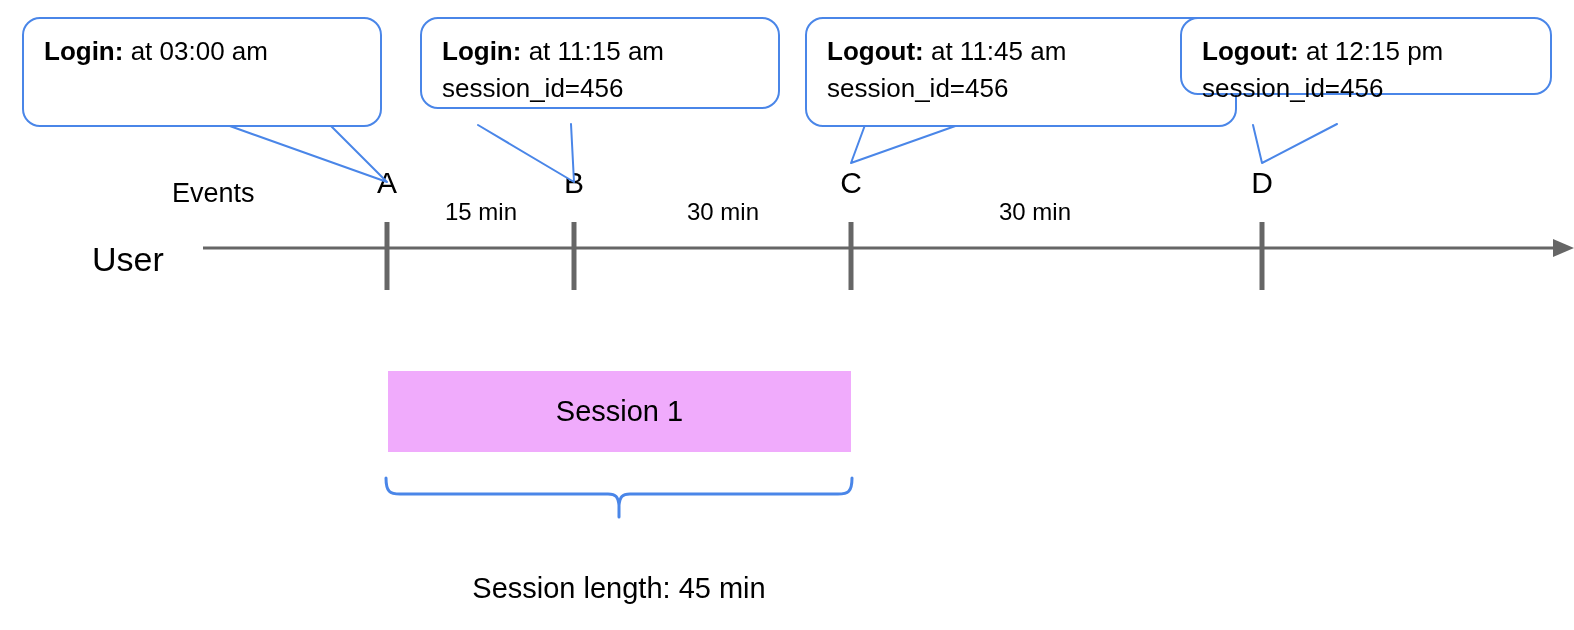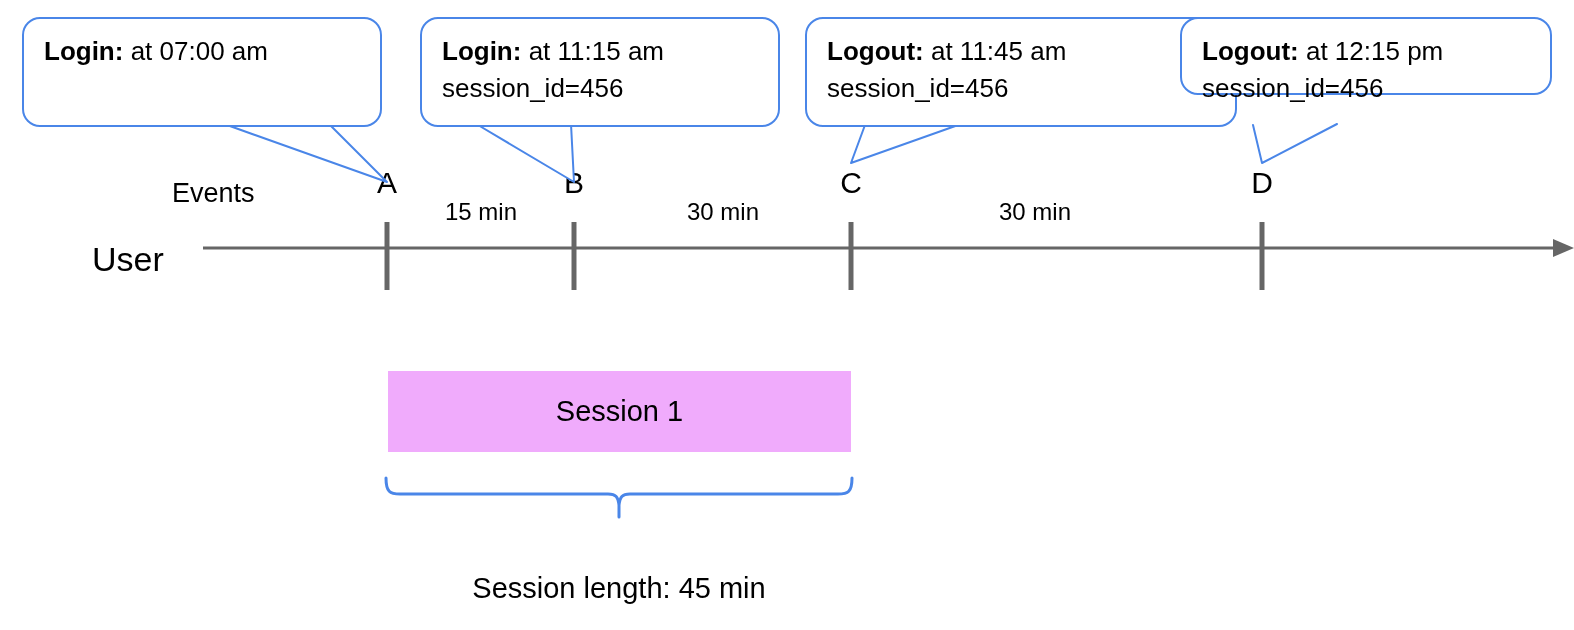--- a/index.html
+++ b/index.html
@@ -144,7 +144,7 @@
 
   <div class="callout" style="left:22px; top:17px; width:360px; height:110px;">
     <div class="callout-line">
-      <span class="lead">Login:</span><span> at 07:00 am</span>
+      <span class="lead">Login:</span><span> at 03:00 am</span>
     </div>
   </div>
 

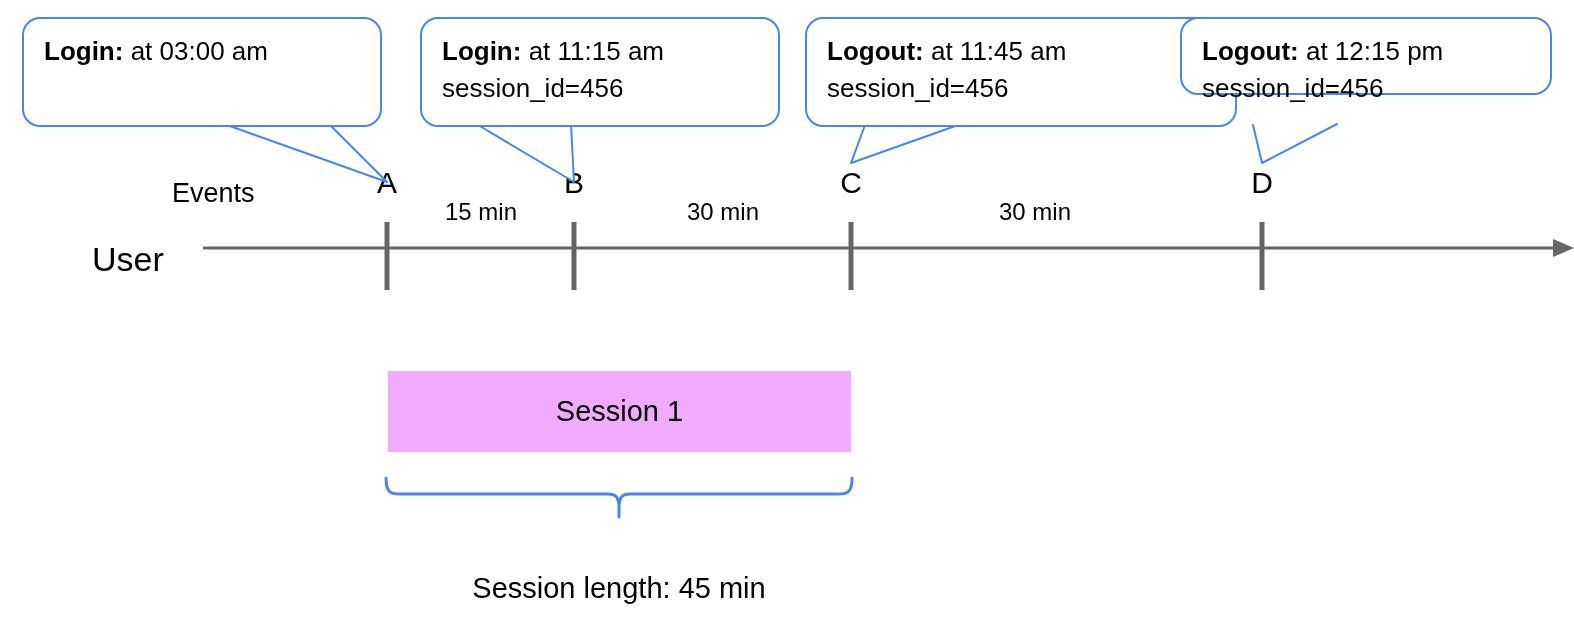--- a/index.html
+++ b/index.html
@@ -148,7 +148,7 @@
     </div>
   </div>
 
-  <div class="callout" style="left:420px; top:17px; width:360px; height:110px;">
+  <div class="callout" style="left:420px; top:17px; width:360px; height:92px;">
     <div class="callout-line">
       <span class="lead">Login:</span><span> at 11:15 am</span>
     </div>

